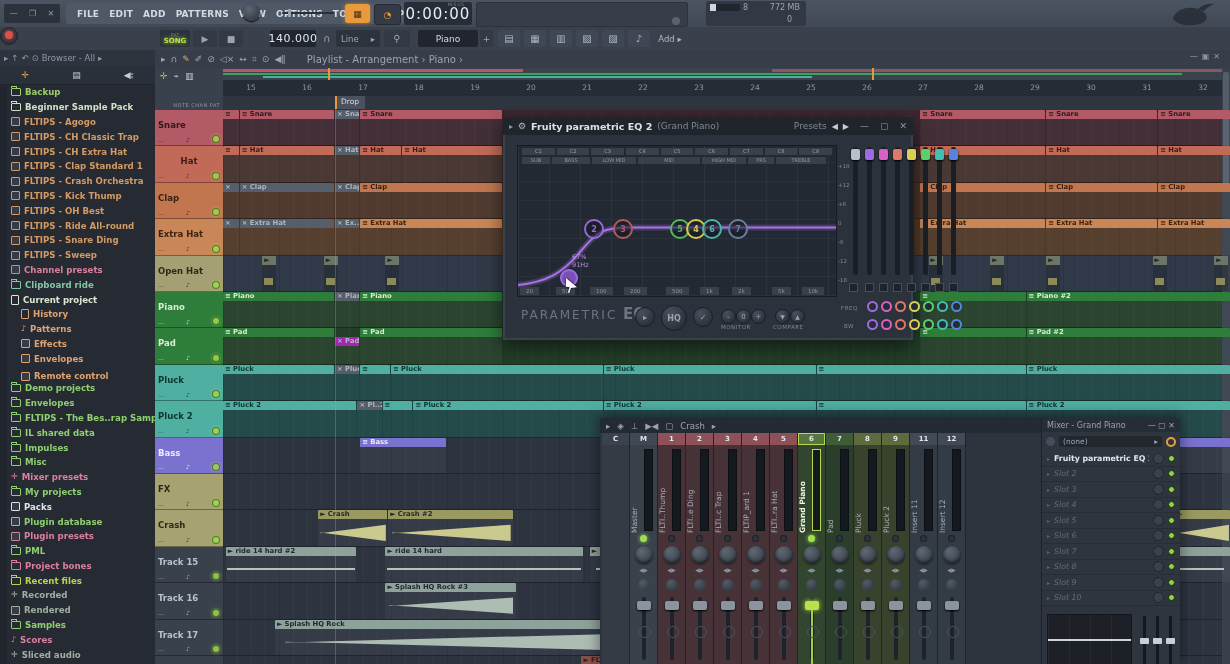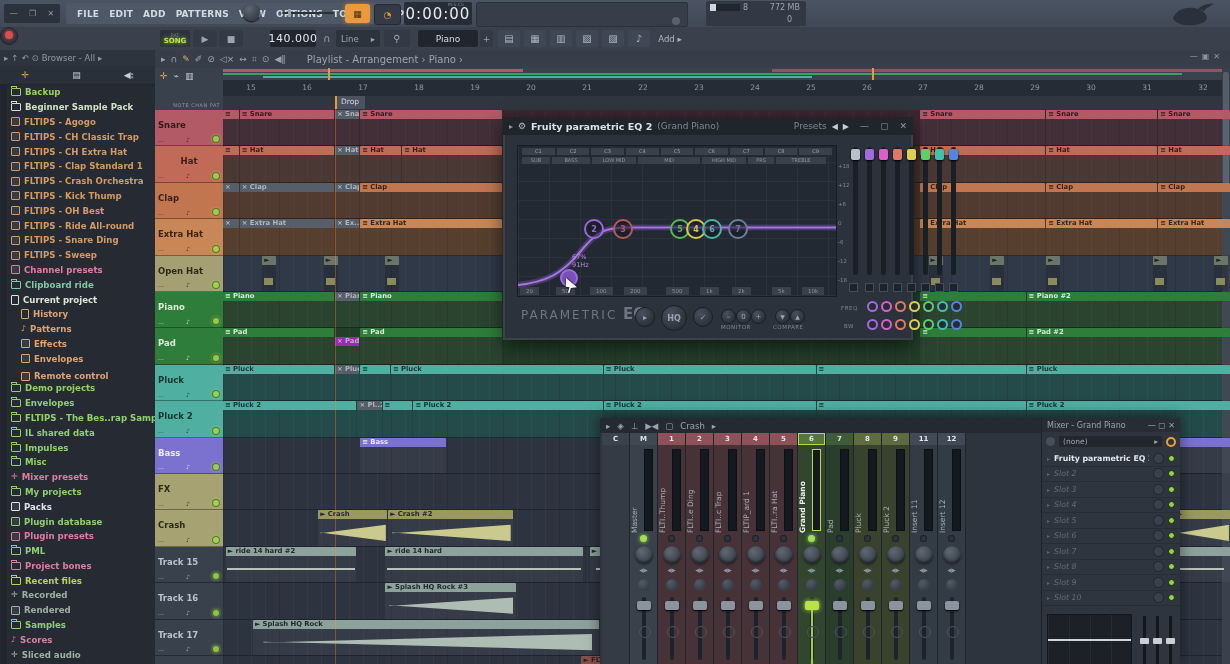--- a/index.html
+++ b/index.html
@@ -918,7 +918,7 @@
             <i class="wave-a" style="background: rgb(174, 189, 180);"></i>
           </div>
         </div>
-        <div class="clip" style="left: 98px; top: 569.6px; width: 346.2px; height: 35.4px;">
+        <div class="clip" style="left: 120px; top: 569.6px; width: 346.2px; height: 35.4px;">
           <div class="clip-t" style="background: rgb(141, 162, 154); color: rgb(35, 40, 44);">► Splash HQ Rock</div>
           <div class="clip-b" style="background: rgba(255, 255, 255, 0.04);">
             <i class="wave-a" style="background: rgb(174, 189, 180);"></i>

